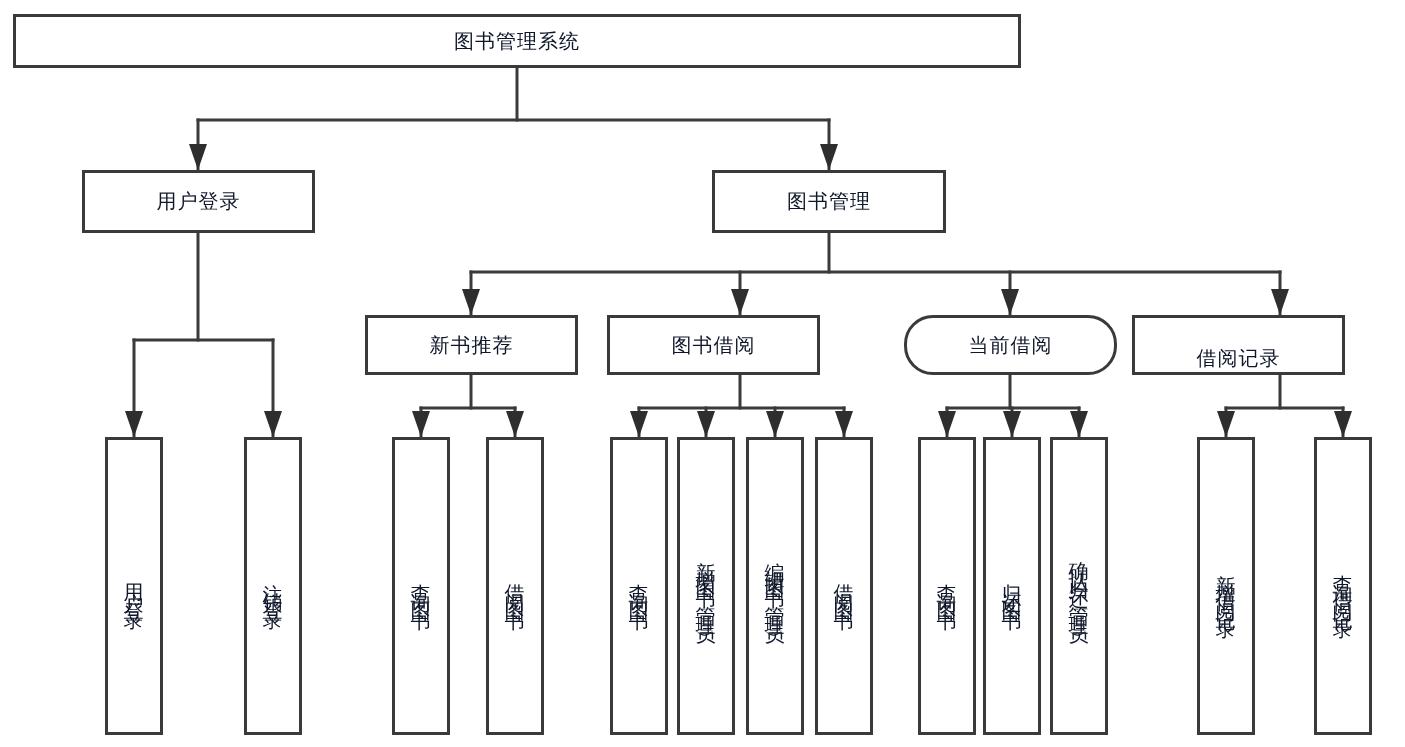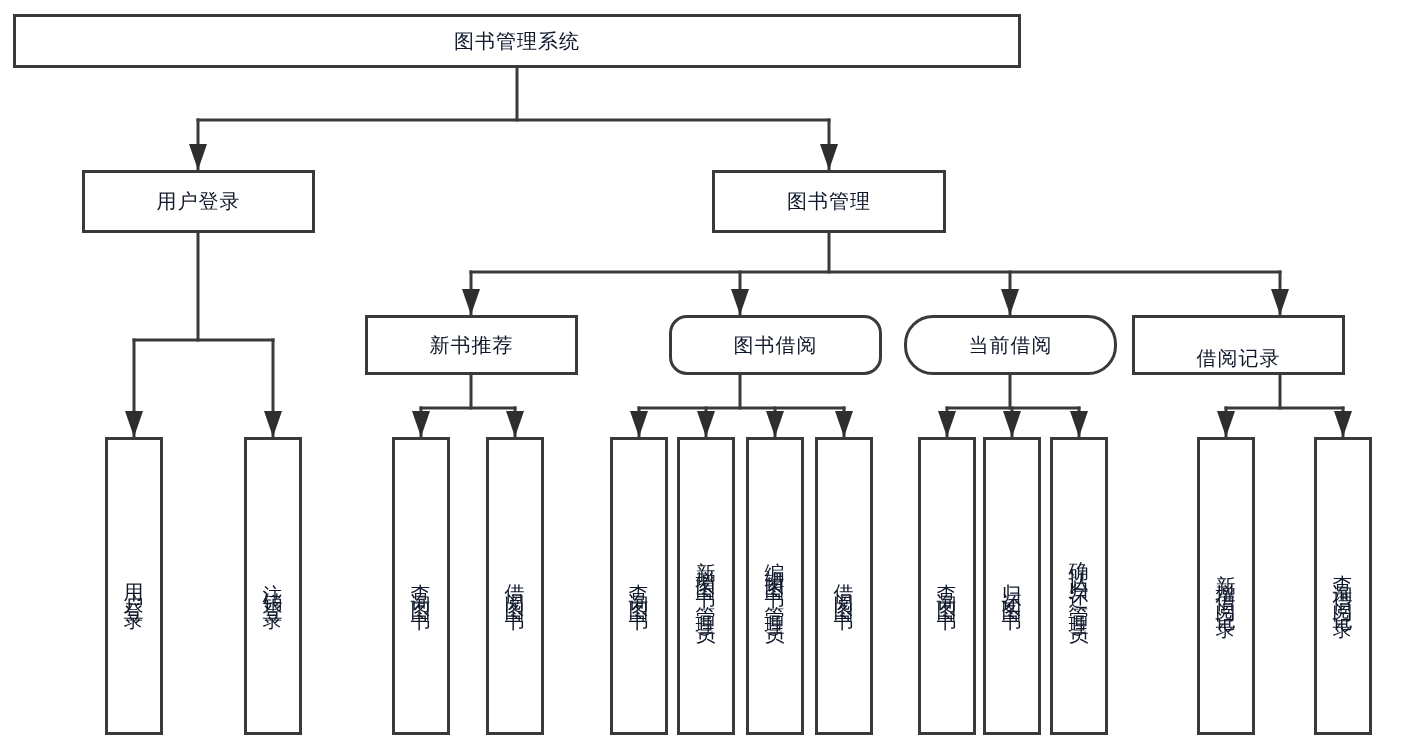--- a/index.html
+++ b/index.html
@@ -40,7 +40,7 @@
   .l2b   { left: 712px; top: 170px; width: 234px;  height: 63px; }
   .l3    { top: 315px;  height: 60px; width: 213px; }
   .l3a   { left: 365px; }
-  .l3b   { left: 669px; border-radius: 18px; }
+  .l3b   { left: 607px; }
   .l3c   { left: 904px; border-radius: 29px; }
   .l3d   { left: 1132px; align-items: flex-end; }
   .leaf  { top: 437px;  height: 298px; width: 58px; }

